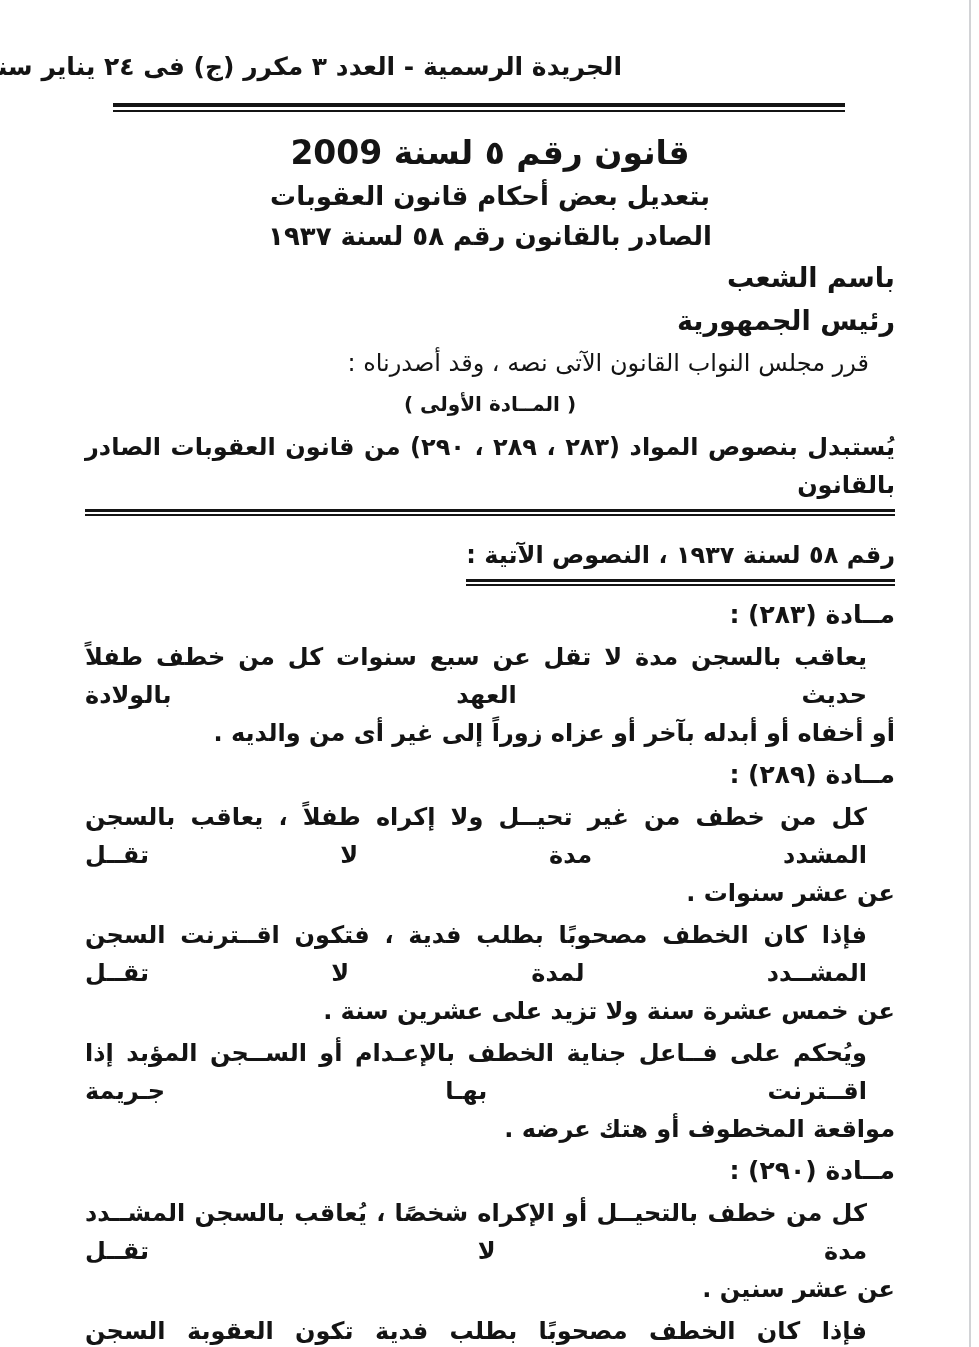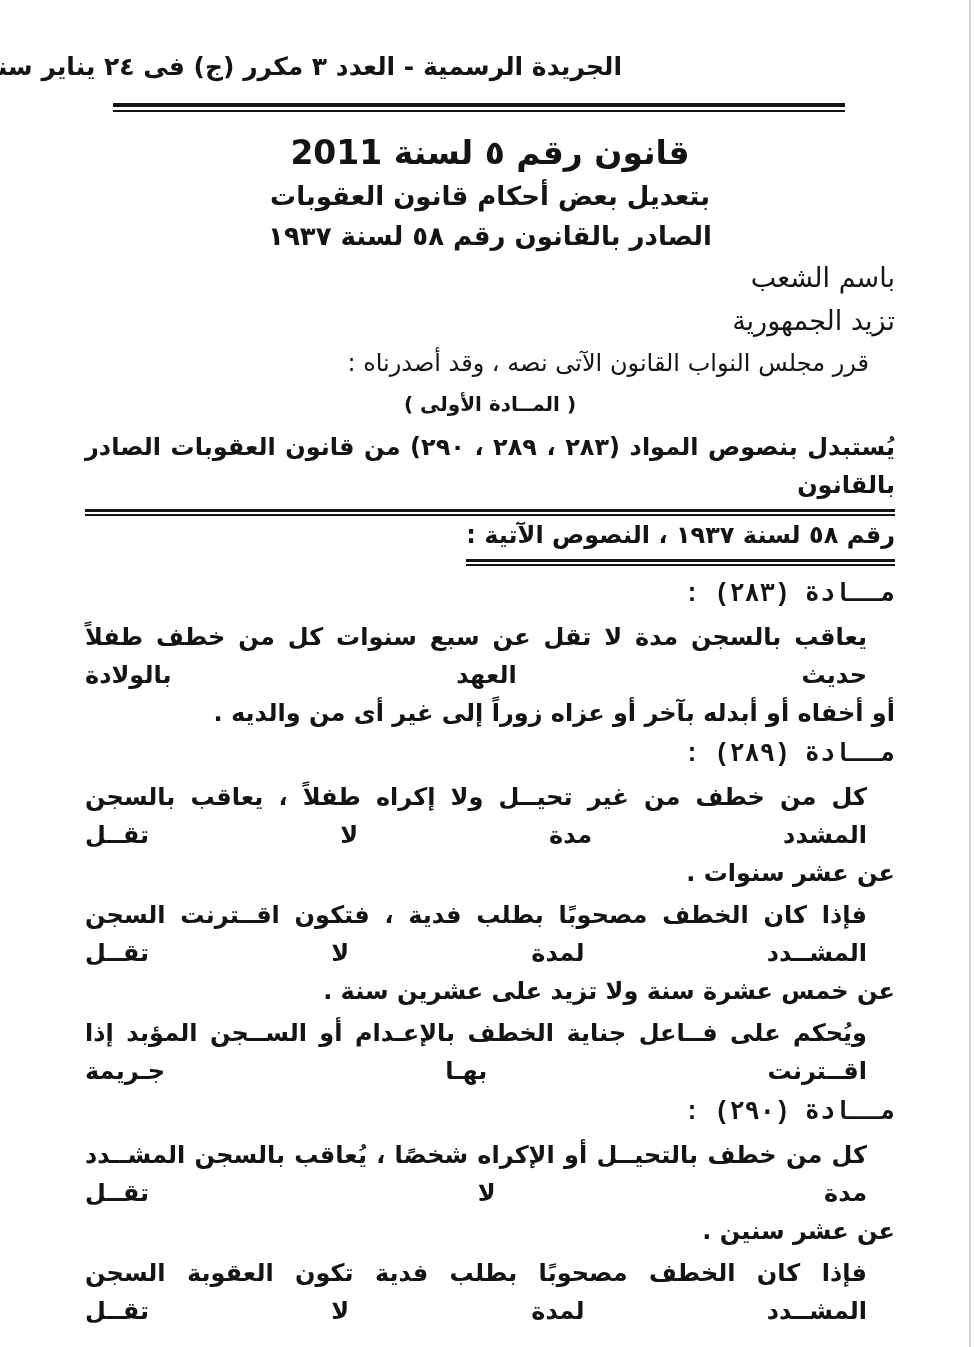--- a/index.html
+++ b/index.html
@@ -110,7 +110,7 @@
 
   <div class="main">
 
-    <div class="law-title">قانون رقم ٥ لسنة 2011</div>
+    <div class="law-title">قانون رقم ٥ لسنة 2009</div>
     <div class="law-sub">بتعديل بعض أحكام قانون العقوبات</div>
     <div class="law-sub">الصادر بالقانون رقم ٥٨ لسنة ١٩٣٧</div>
 

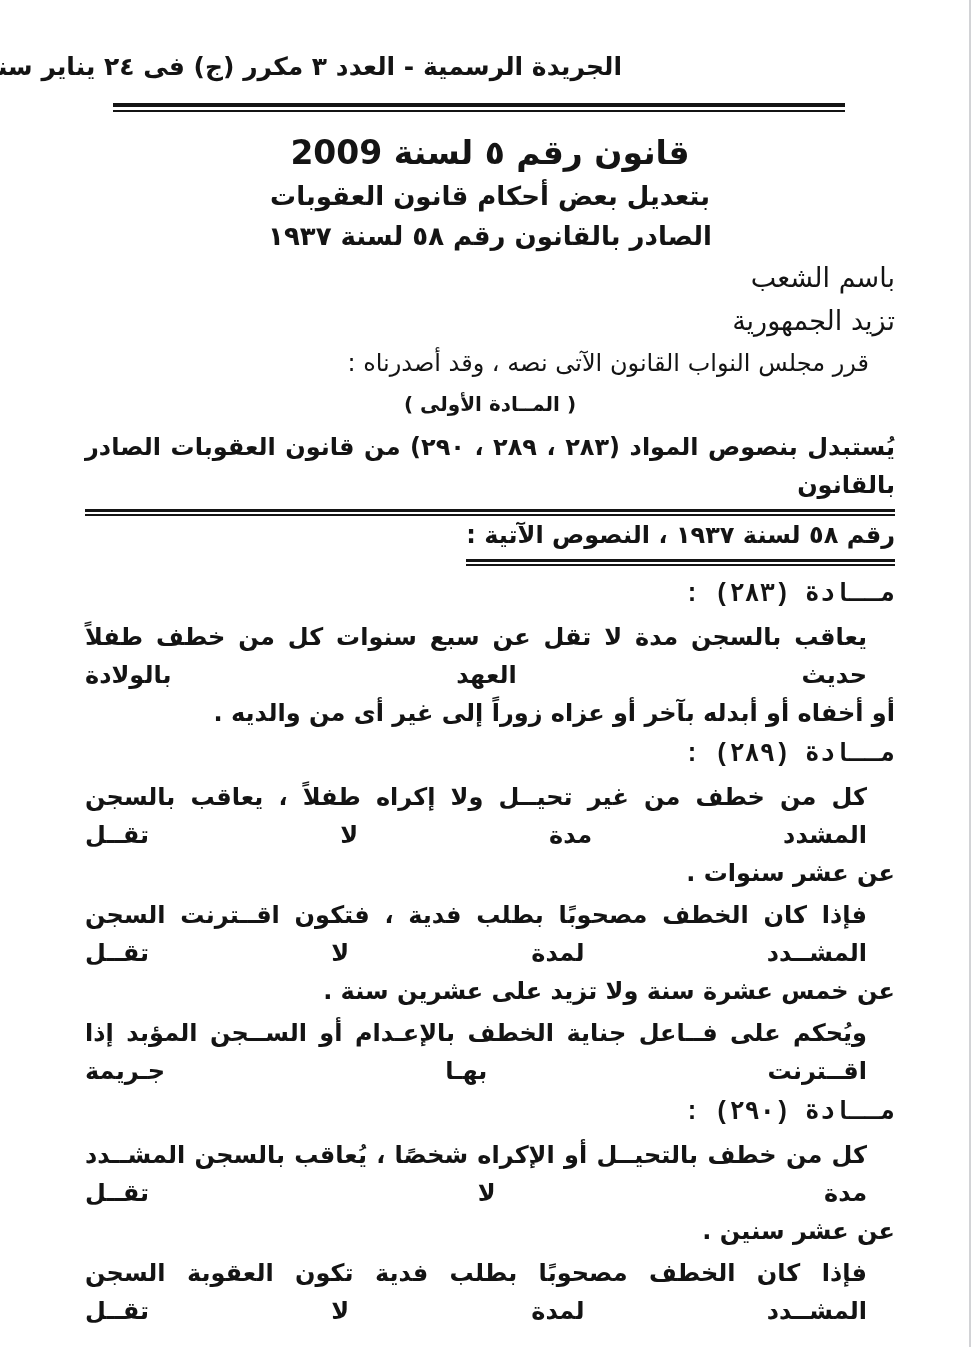--- a/index.html
+++ b/index.html
@@ -55,7 +55,7 @@
   }
   .law-title   { font-size: 33px; font-weight: bold; line-height: 46px; text-align: center; }
   .law-sub     { font-size: 26px; font-weight: bold; line-height: 40px; text-align: center; }
-  .bold-line   { font-size: 27px; font-weight: normal; line-height: 43px; text-align: right; }
+  .bold-line   { font-size: 27px; font-weight: bold; line-height: 43px; text-align: right; }
   .decree-line { font-size: 24px; font-weight: normal; line-height: 42px; text-align: right; padding-right: 26px; }
   .first-article-head { font-size: 20px; font-weight: bold; line-height: 40px; text-align: center; }
   .body-line {

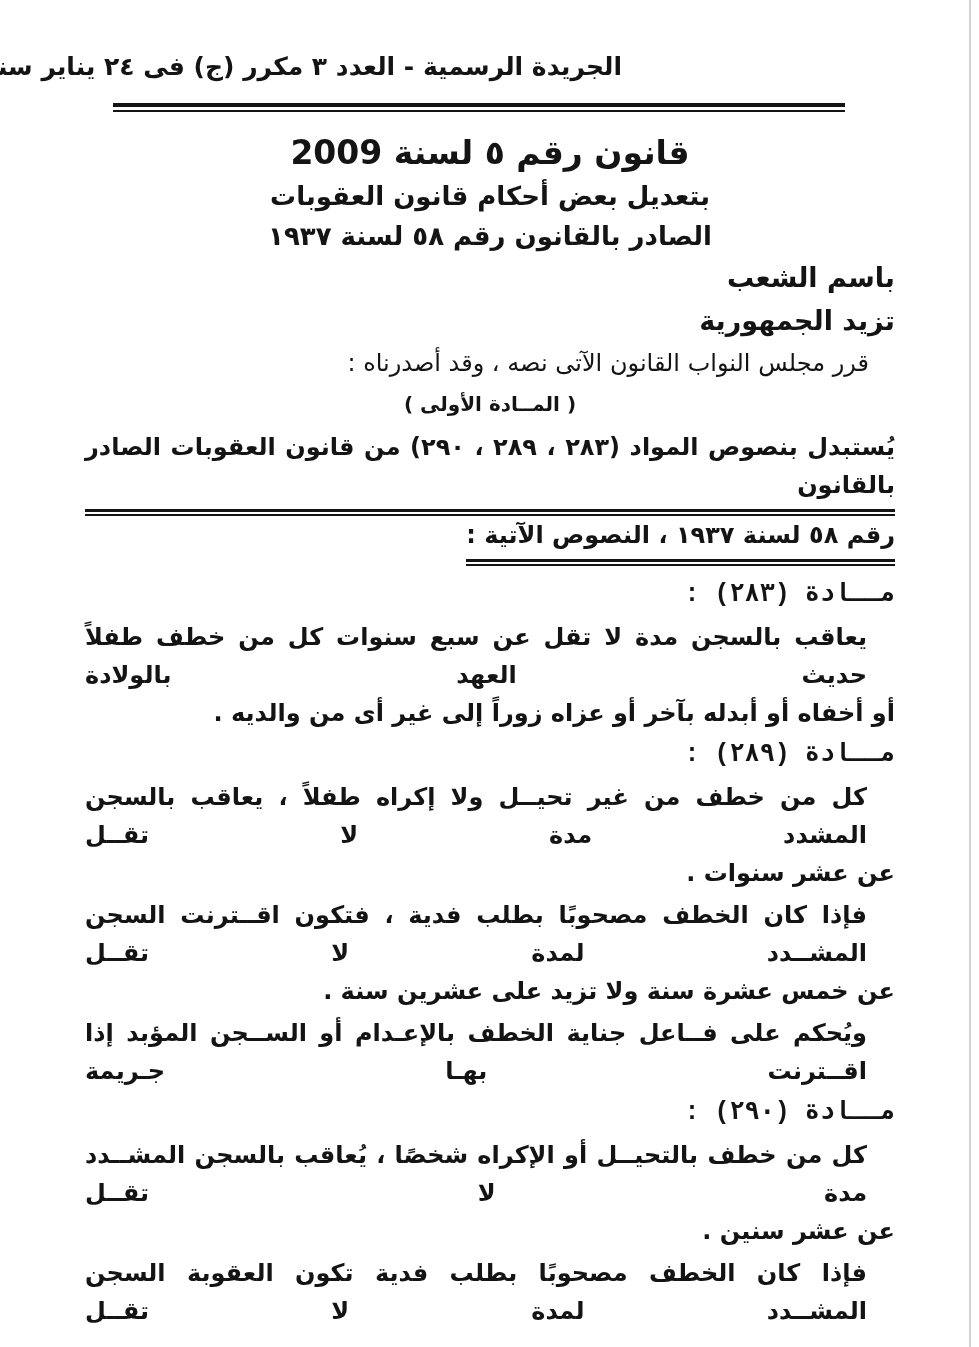--- a/index.html
+++ b/index.html
@@ -115,7 +115,7 @@
     <div class="law-sub">الصادر بالقانون رقم ٥٨ لسنة ١٩٣٧</div>
 
     <div class="bold-line">باسم الشعب</div>
-    <div class="bold-line">تزيد الجمهورية</div>
+    <div class="bold-line">رئيس الجمهورية</div>
     <div class="decree-line">قرر مجلس النواب القانون الآتى نصه ، وقد أصدرناه :</div>
 
     <div class="first-article-head">( المــادة الأولى )</div>

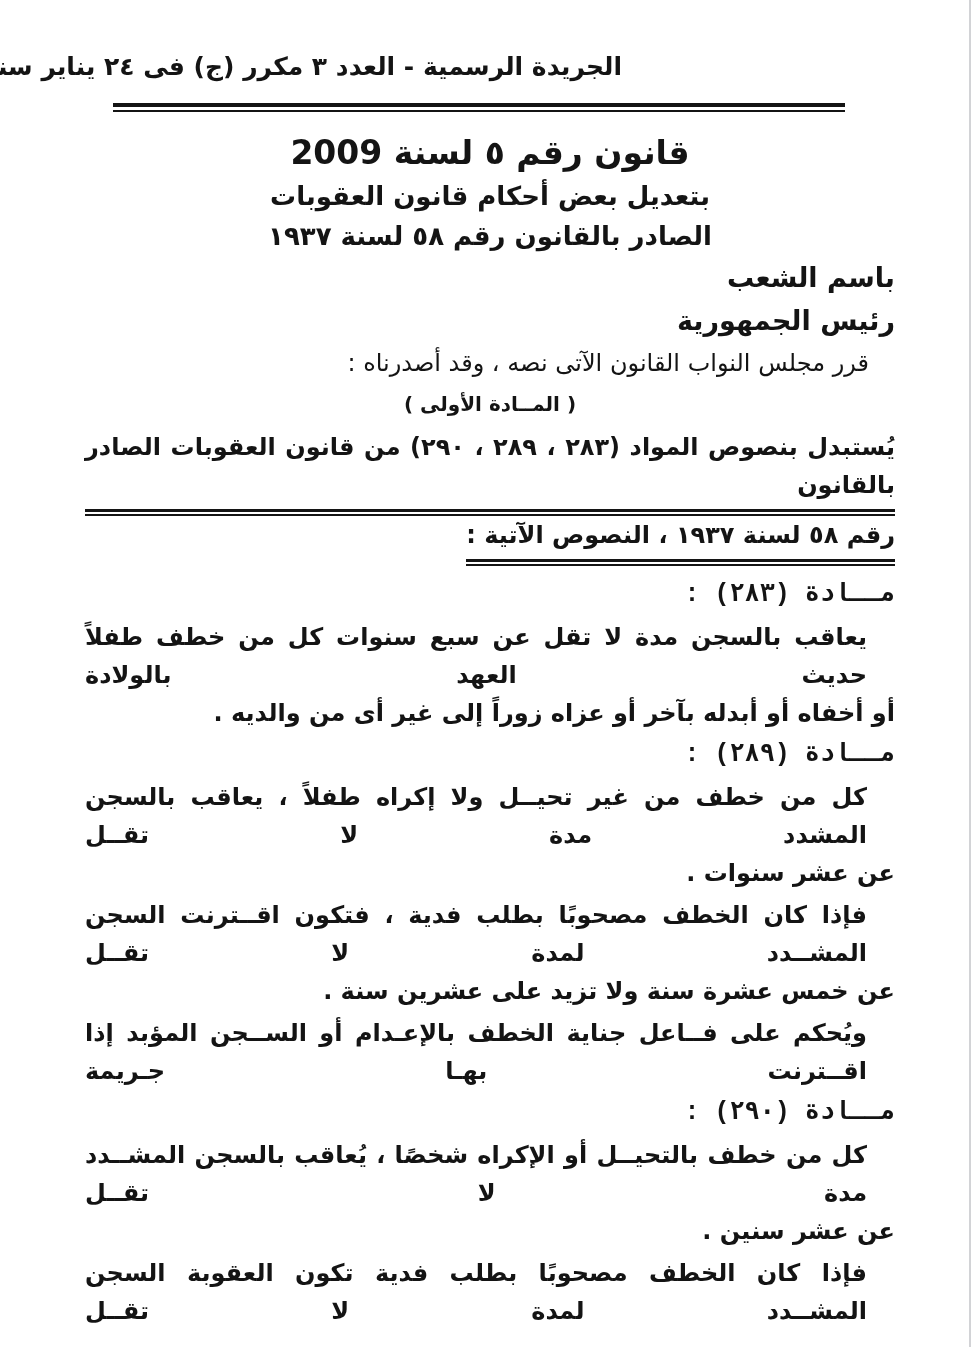--- a/index.html
+++ b/index.html
@@ -90,7 +90,7 @@
     height: 2px;
     background: #141414;
   }
-  .u-line1 { margin-top: 4px; margin-bottom: 4px; }
+  .u-line1 { margin-top: 4px; margin-bottom: 24px; }
   .u-line2-wrap { margin-bottom: 14px; text-align: right; line-height: 38px; }
   .u-inline { display: inline-block; font-size: 24px; font-weight: bold; line-height: 38px; }
 </style>

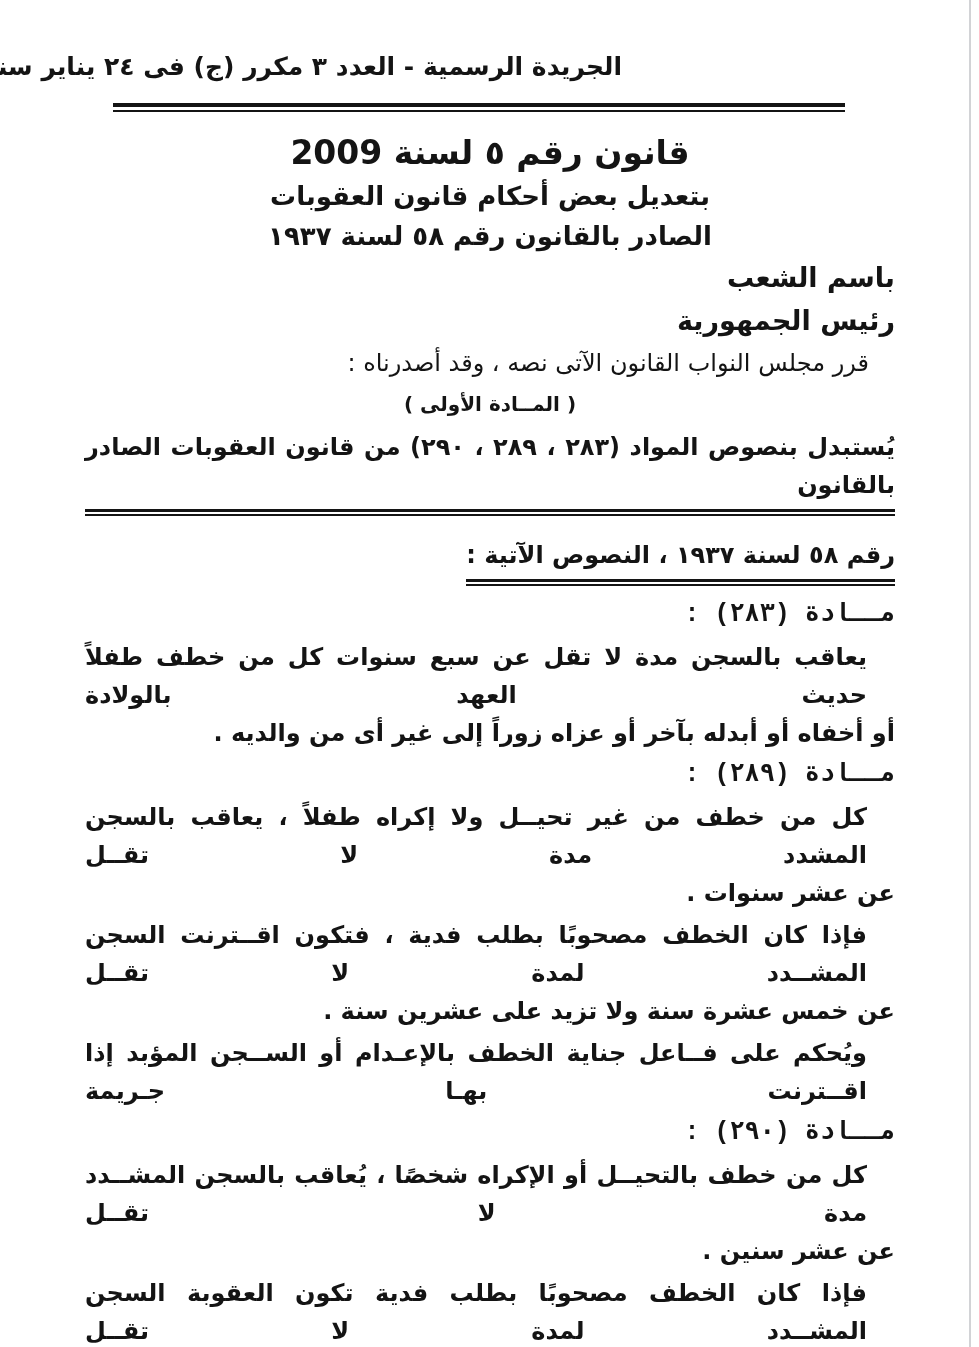--- a/index.html
+++ b/index.html
@@ -74,7 +74,6 @@
     font-weight: bold;
     line-height: 38px;
     margin-top: 4px;
-    font-family: Liberation Mono, monospace;
   }
   .para { margin-top: 4px; }
   

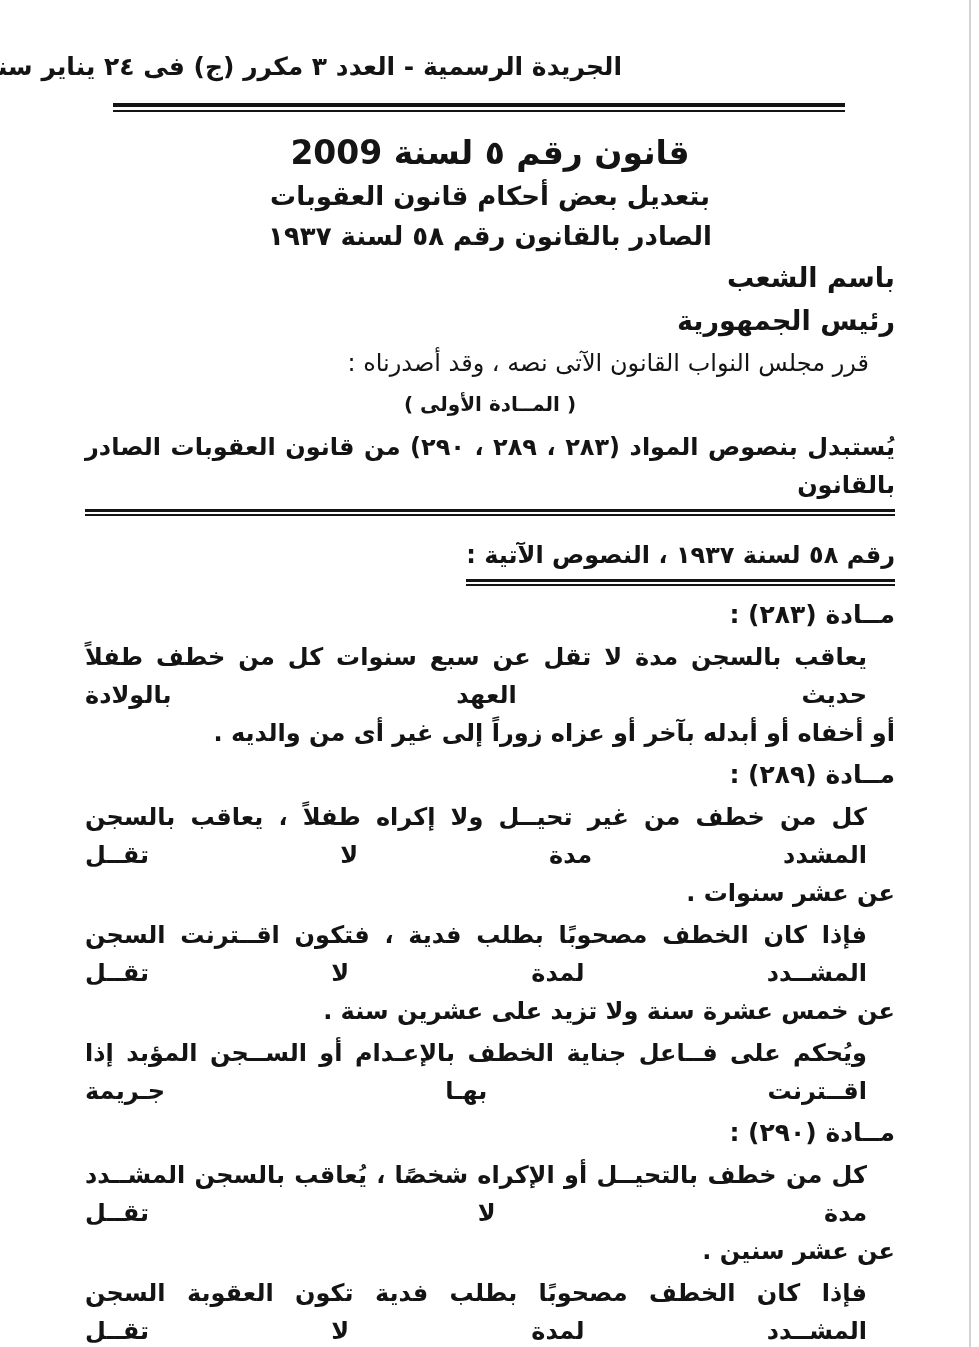--- a/index.html
+++ b/index.html
@@ -141,6 +141,7 @@
     </div>
     <div class="para">
       <div class="body-line fill indent">ويُحكم على فــاعل جناية الخطف بالإعـدام أو الســجن المؤبد إذا اقــترنت بهـا جـريمة</div>
+      <div class="body-line">مواقعة المخطوف أو هتك عرضه .</div>
     </div>
 
     <div class="mada-head">مــادة (٢٩٠) :</div>

